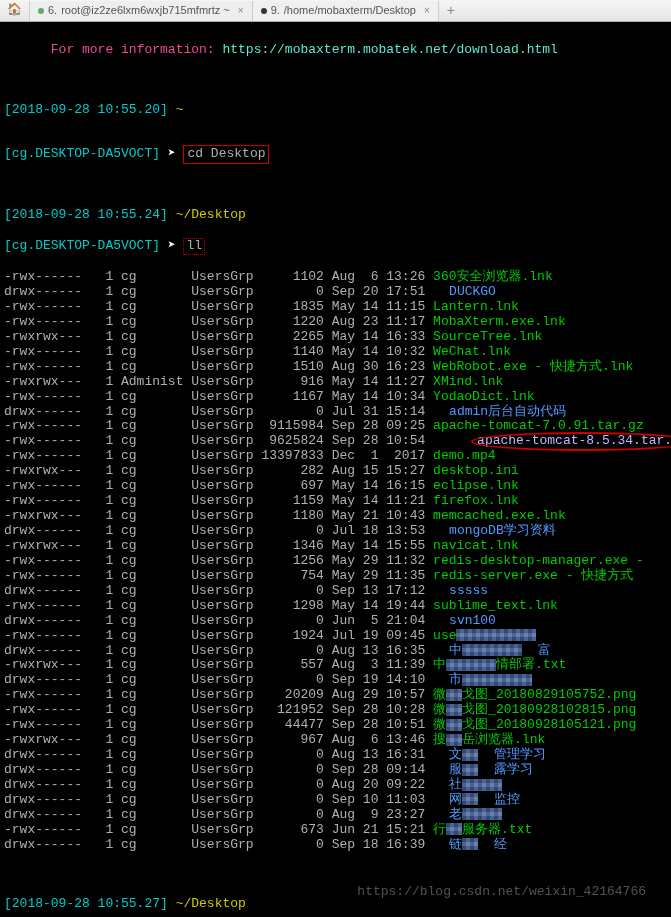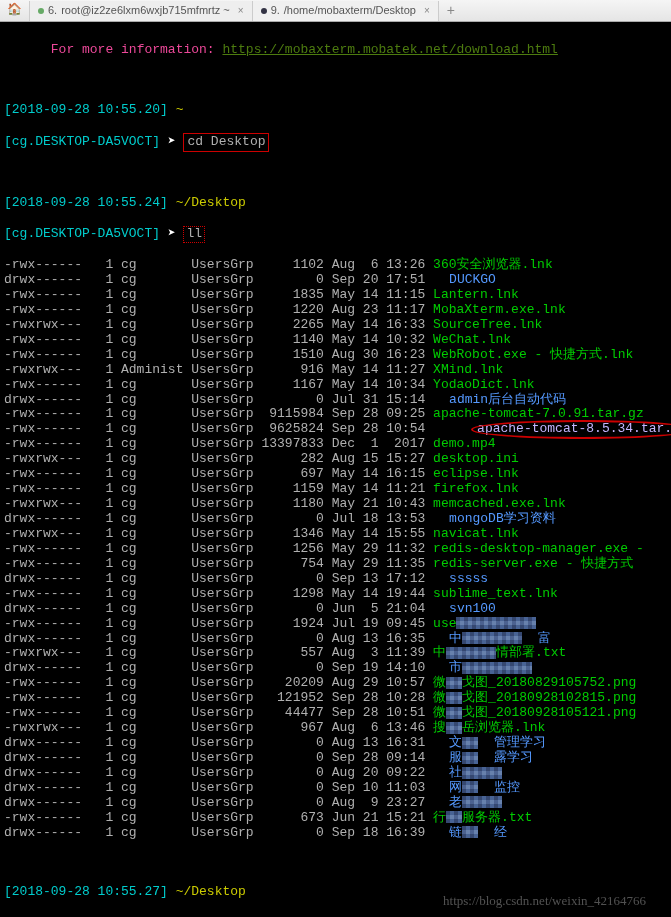--- a/index.html
+++ b/index.html
@@ -55,7 +55,7 @@
     .green { color: #00cc00; }
     .blue { color: #5599ff; margin-left: 16px; }
     .info-line { color: #ec4899; }
-    .info-link { color: #4d7c0f; text-decoration: underline; }
+    .info-link { color: #5eead4; }
     .redbox { display: inline-block; border: 1px solid #c00; padding: 1px 3px; }
     .dotbox { display: inline-block; border: 1px dotted #c00; padding: 0 2px; text-align: right; }
     .ellipse { display: inline-block; color: #c4b5fd; position: relative; margin-left: 44px; }

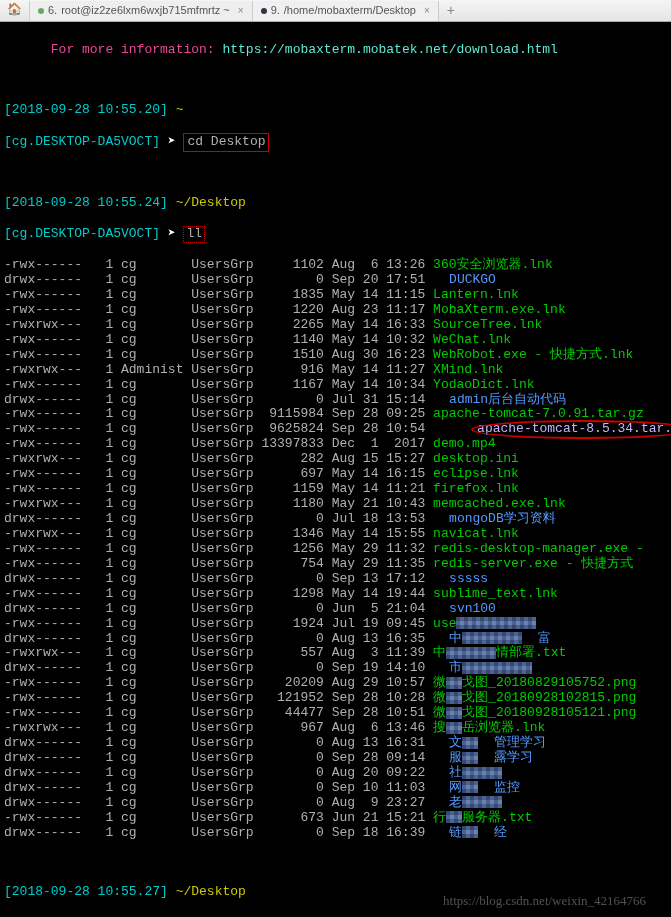--- a/index.html
+++ b/index.html
@@ -56,7 +56,7 @@
     .blue { color: #5599ff; margin-left: 16px; }
     .info-line { color: #ec4899; }
     .info-link { color: #5eead4; }
-    .redbox { display: inline-block; border: 1px solid #c00; padding: 1px 3px; }
+    .redbox { display: inline-block; border: 1px solid #c00; padding: 1px 3px; margin-top: 12px; }
     .dotbox { display: inline-block; border: 1px dotted #c00; padding: 0 2px; text-align: right; }
     .ellipse { display: inline-block; color: #c4b5fd; position: relative; margin-left: 44px; }
     .ellipse::after {

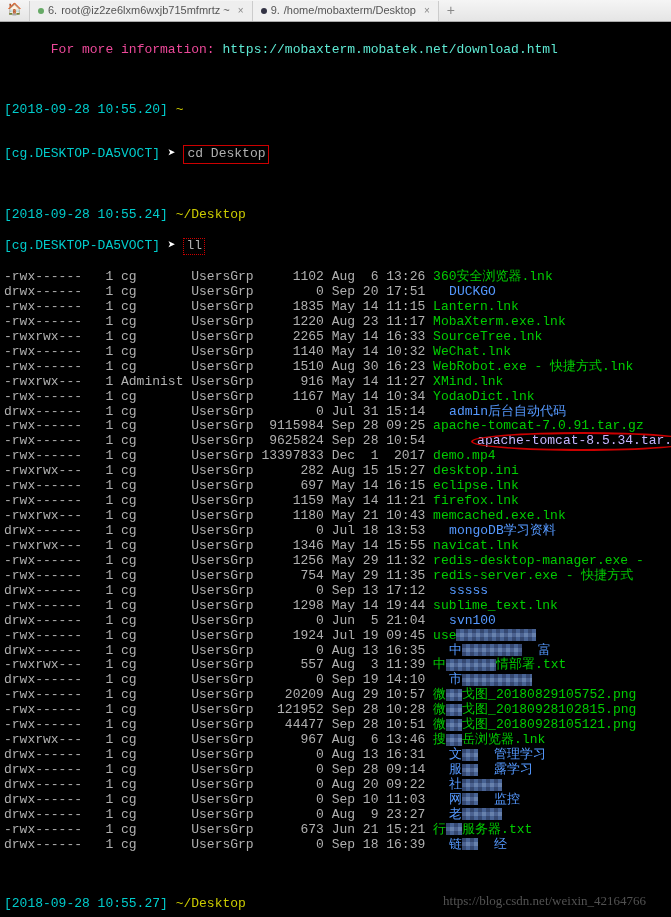--- a/index.html
+++ b/index.html
@@ -78,10 +78,10 @@
     .row { display: block; white-space: pre; }
     .watermark {
       position: absolute;
-      bottom: 8px;
+      bottom: 17px;
       right: 25px;
       color: rgba(180,180,180,0.45);
-      font-family: Liberation Serif, serif;
+      font-family: Liberation Mono, monospace;
       font-size: 13px;
     }
   </style>

